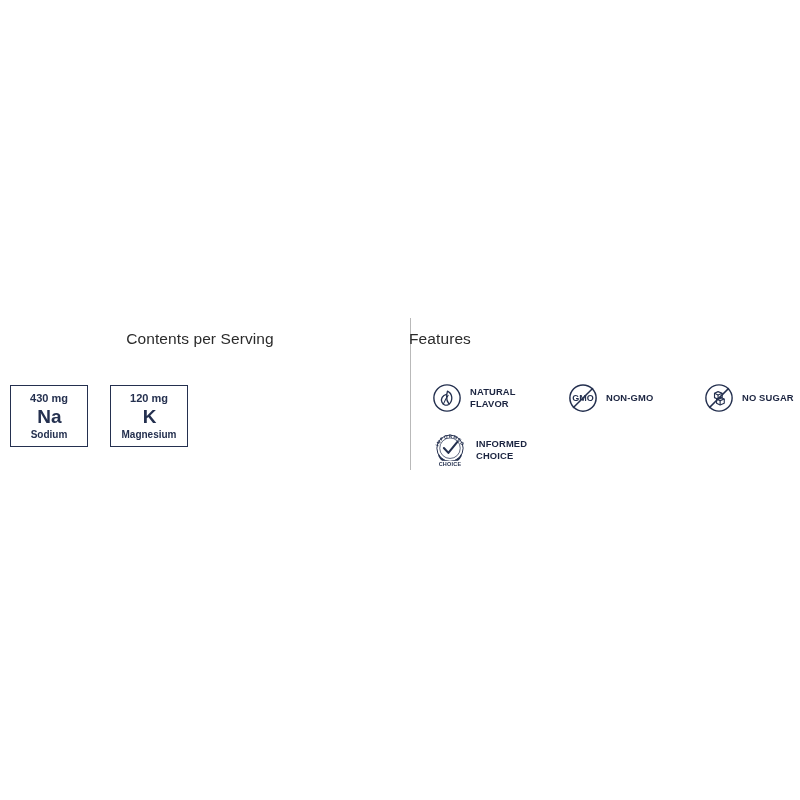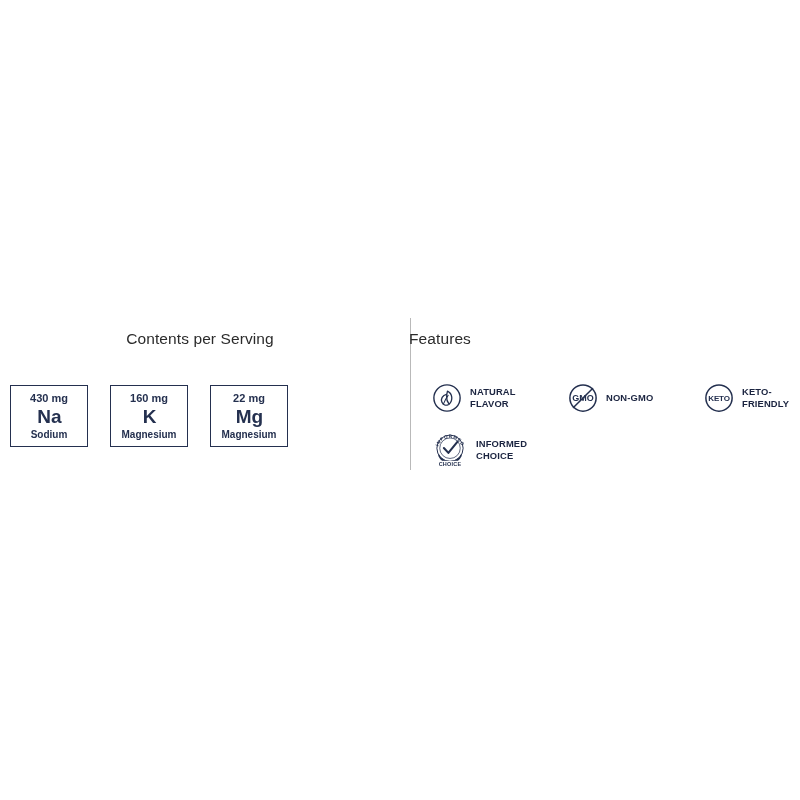--- a/index.html
+++ b/index.html
@@ -151,7 +151,7 @@
     </div>
 
     <div class="mineral-box">
-      <div class="mineral-amount">160 mg</div>
+      <div class="mineral-amount">120 mg</div>
       <div class="mineral-symbol">K</div>
       <div class="mineral-name">Magnesium</div>
     </div>

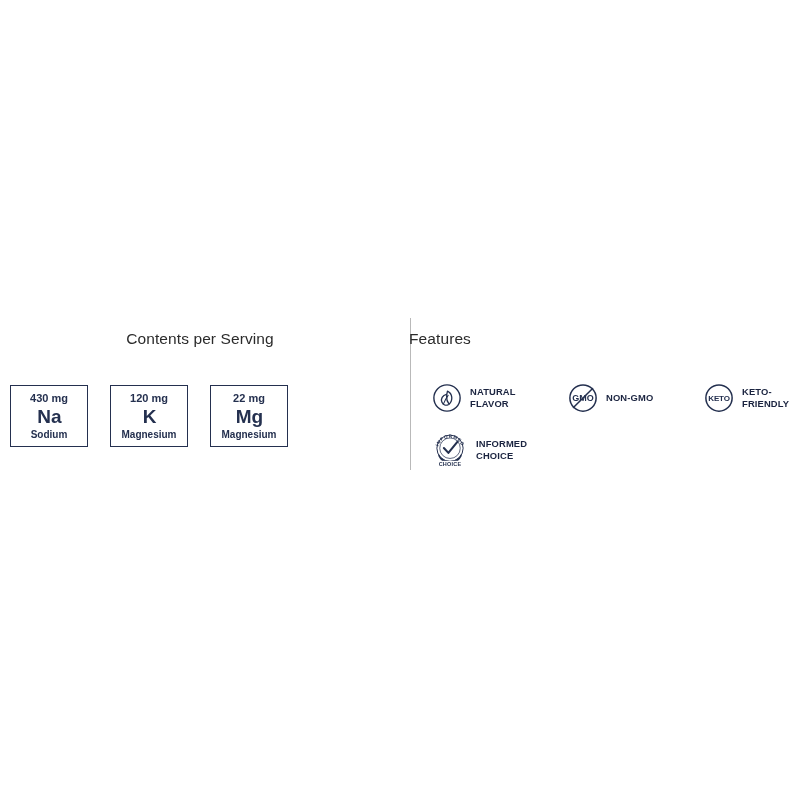--- a/index.html
+++ b/index.html
@@ -157,11 +157,6 @@
     </div>
 
 
-    <div class="mineral-box">
-      <div class="mineral-amount">22 mg</div>
-      <div class="mineral-symbol">Mg</div>
-      <div class="mineral-name">Magnesium</div>
-    </div>
 
   </div>
 

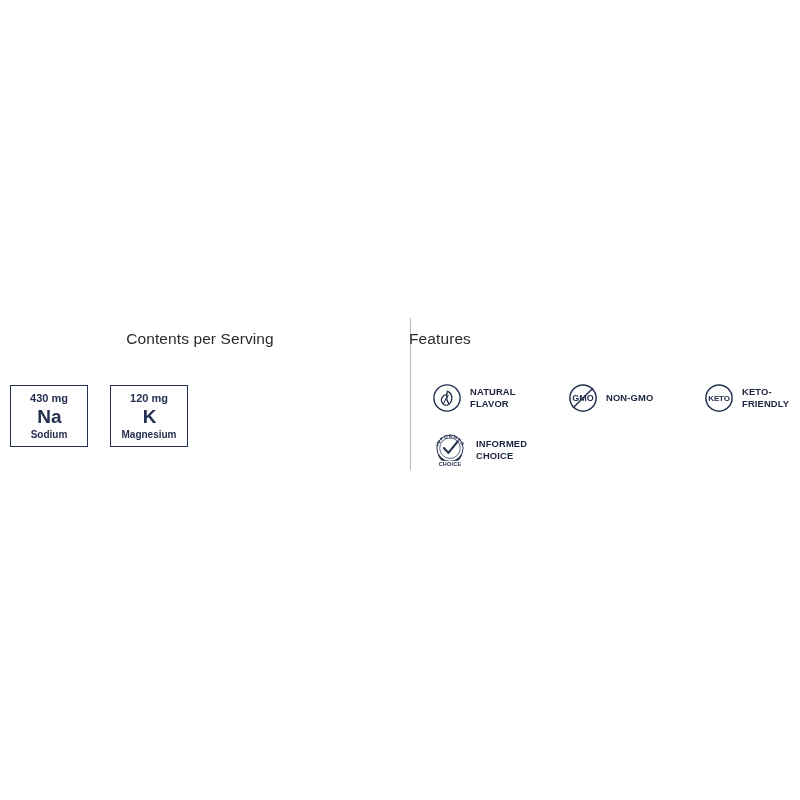--- a/index.html
+++ b/index.html
@@ -182,6 +182,25 @@
       <div class="feature-label">NON-GMO</div>
     </div>
 
+    <div class="feature">
+      <svg class="feature-icon" viewBox="0 0 32 32">
+        <circle cx="16" cy="16" r="14" fill="none" stroke="#24304f" stroke-width="1.5"></circle>
+
+        <g fill="none" stroke="#24304f" stroke-width="1.2" stroke-linejoin="round">
+          <path d="M11.2 11.0 L15.0 9.2 L19.4 11.0 L19.4 15.6 L15.0 17.4 L11.2 15.6 Z"></path>
+          <path d="M11.2 11.0 L15.0 12.8 L19.4 11.0"></path>
+          <path d="M15.0 12.8 L15.0 17.4"></path>
+        </g>
+
+        <g fill="none" stroke="#24304f" stroke-width="1.2" stroke-linejoin="round">
+          <path d="M13.4 17.0 L17.2 15.2 L21.6 17.0 L21.6 21.6 L17.2 23.4 L13.4 21.6 Z"></path>
+          <path d="M13.4 17.0 L17.2 18.8 L21.6 17.0"></path>
+          <path d="M17.2 18.8 L17.2 23.4"></path>
+        </g>
+        <line x1="6.0" y1="26.0" x2="26.0" y2="6.0" stroke="#24304f" stroke-width="1.6" stroke-linecap="round"></line>
+      </svg>
+      <div class="feature-label">NO SUGAR</div>
+    </div>
 
     <div class="feature">
       <svg class="feature-icon" viewBox="0 0 32 32">

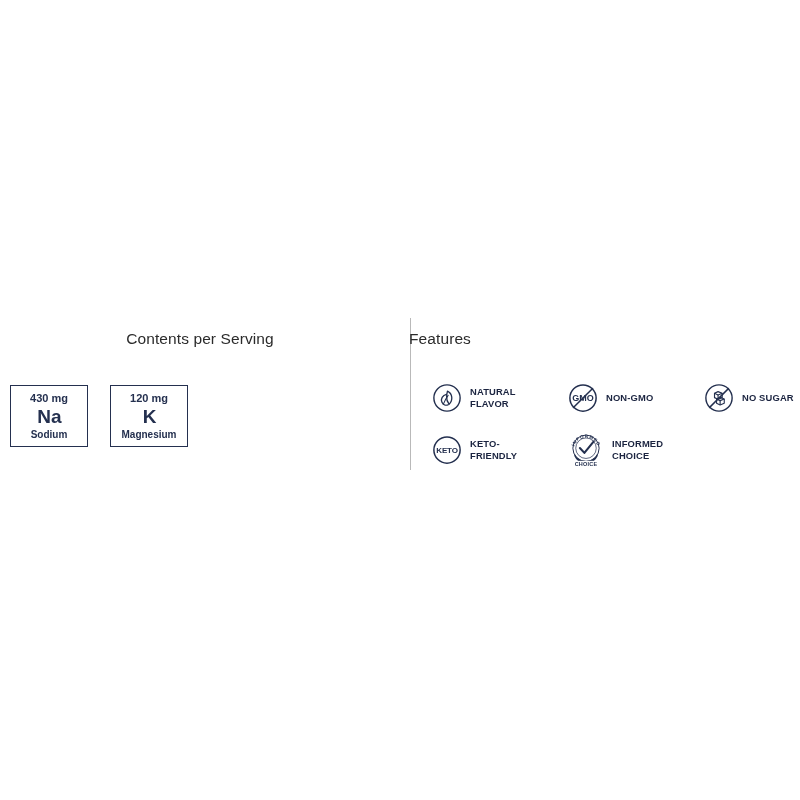--- a/index.html
+++ b/index.html
@@ -202,14 +202,6 @@
       <div class="feature-label">NO SUGAR</div>
     </div>
 
-    <div class="feature">
-      <svg class="feature-icon" viewBox="0 0 32 32">
-        <circle cx="16" cy="16" r="14" fill="none" stroke="#24304f" stroke-width="1.6"></circle>
-        <text x="16" y="19.2" text-anchor="middle" font-family="Liberation Sans, sans-serif" font-size="8.6" font-weight="bold" fill="#24304f" letter-spacing="-0.2">KETO</text>
-      </svg>
-      <div class="feature-label">KETO-
-FRIENDLY</div>
-    </div>
 
 
     <div class="feature">

